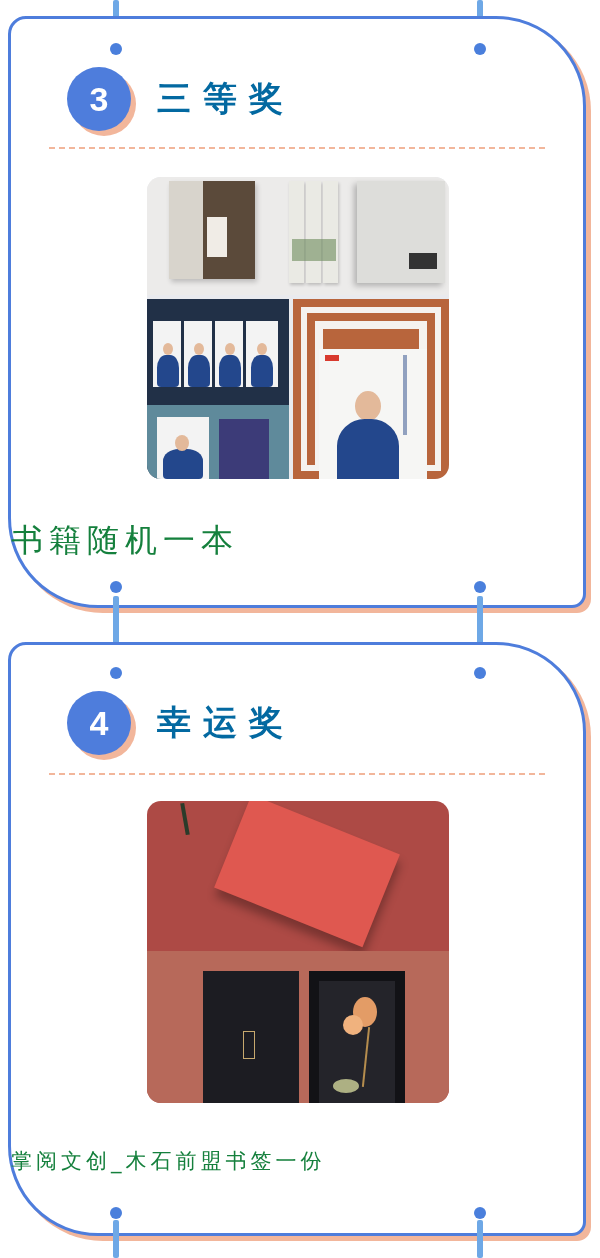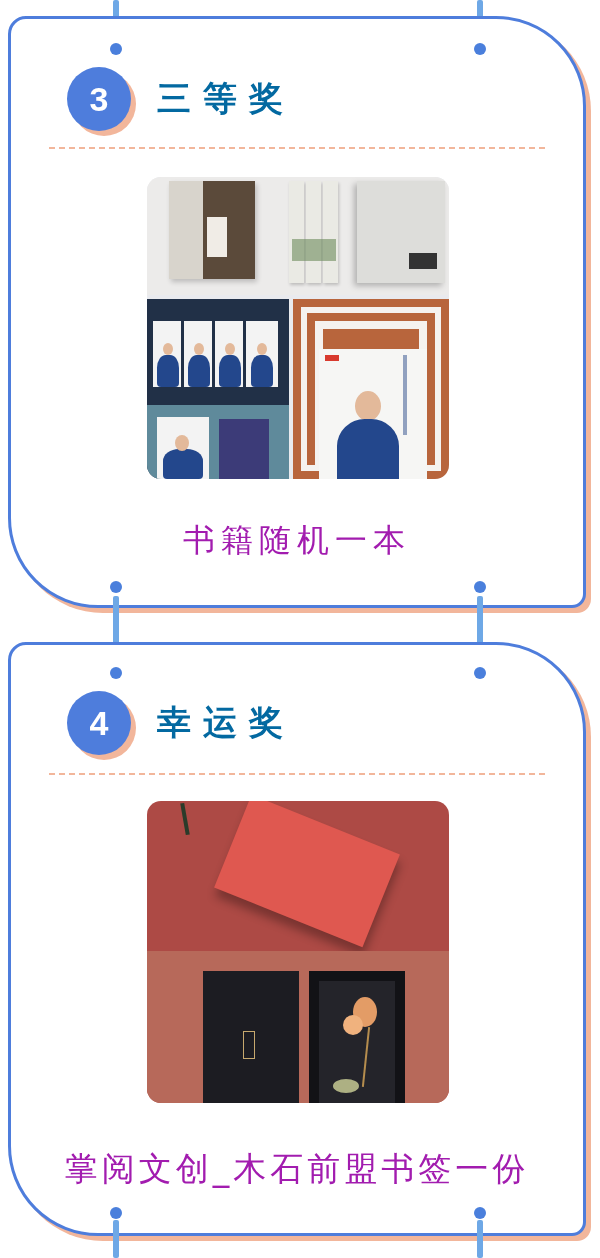--- a/index.html
+++ b/index.html
@@ -39,7 +39,7 @@
       position: absolute; left: 136px; width: 302px; height: 302px; border-radius: 14px; overflow: hidden;
     }
     .prize-name {
-      position: absolute; left: 0; right: 0; text-align: center; color: #a21caf;
+      position: absolute; left: 0; right: 0; text-align: left; color: #15803d;
       font-size: 32px; letter-spacing: 6px;
     }
     

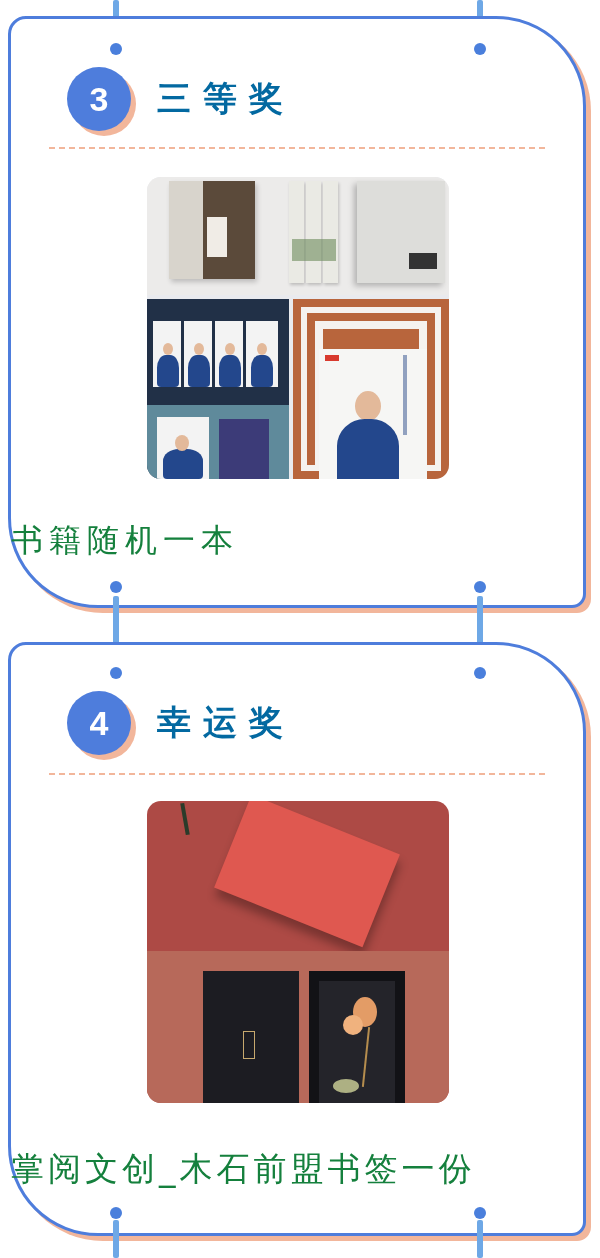--- a/index.html
+++ b/index.html
@@ -158,7 +158,7 @@
     <div class="bk" style="left:186px; top:278px; width:26px; height:14px; background:#cfd39a; border-radius:50%; opacity:0.8;"></div>
   </div>
 
-  <div class="prize-name" style="top:502px; font-size:33px; letter-spacing:4px;">掌阅文创_木石前盟书签一份</div>
+  <div class="prize-name" style="top:502px; font-size:21px; letter-spacing:4px;">掌阅文创_木石前盟书签一份</div>
 
   <div class="dot" style="left:99px; top:562px;"></div>
   <div class="dot" style="left:463px; top:562px;"></div>

